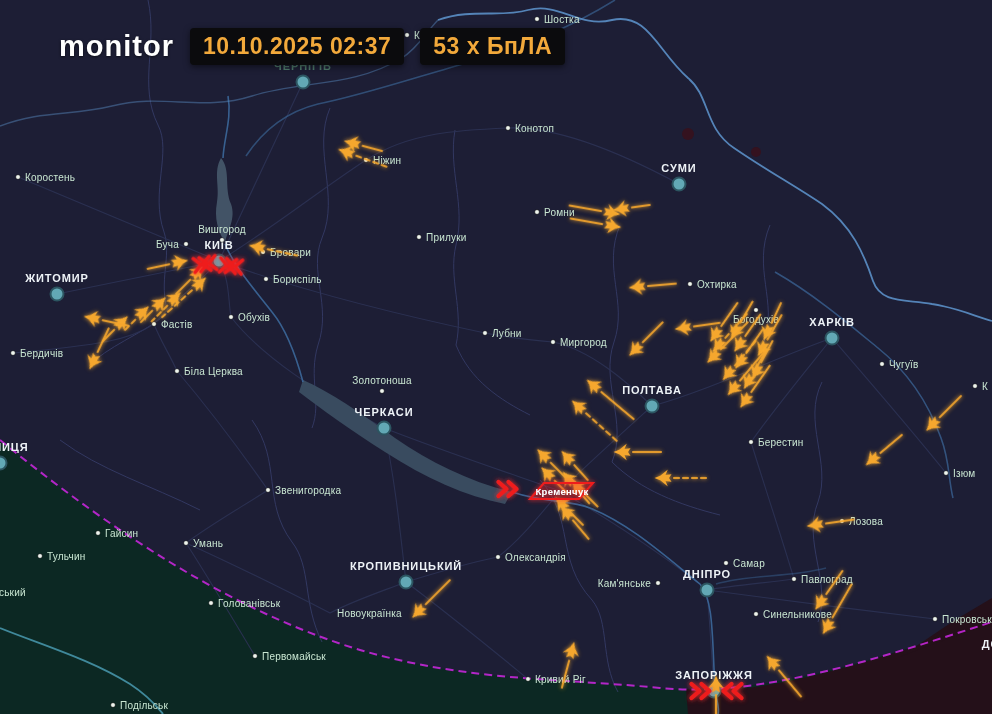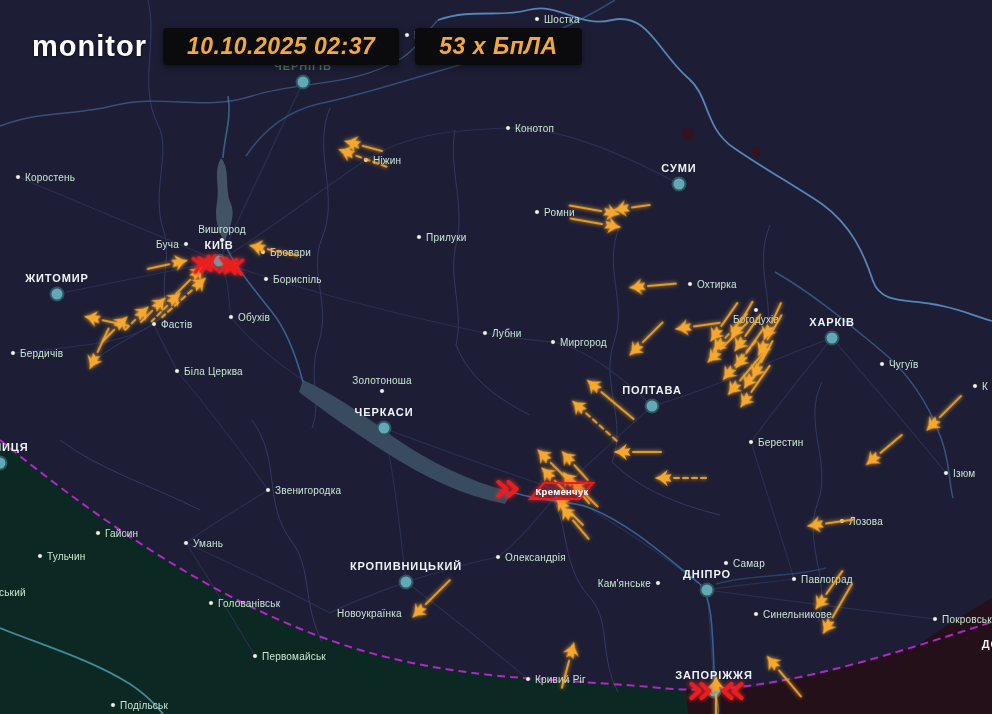--- a/index.html
+++ b/index.html
@@ -5,7 +5,7 @@
   html,body{margin:0;padding:0;background:#101124;}
   .stage{position:relative;width:992px;height:714px;overflow:hidden;background:#1d1e35;font-family:"Liberation Sans",sans-serif;}
   svg{position:absolute;left:0;top:0;}
-  .header{position:absolute;left:32px;top:28px;display:flex;align-items:center;gap:16px;z-index:10;}
+  .header{position:absolute;left:59px;top:28px;display:flex;align-items:center;gap:16px;z-index:10;}
   .brand{color:#ffffff;font-size:29px;font-weight:700;letter-spacing:1px;text-shadow:0 1px 3px rgba(0,0,0,.6);}
   .badge{background:#0b0b0d;border-radius:4px;padding:5px 24px;color:#f2a93b;font-size:23px;font-weight:700;letter-spacing:.5px;box-shadow:0 2px 6px rgba(0,0,0,.5);font-style:italic;}
   .lbl-town{font-size:10px;fill:#c9e6d2;letter-spacing:.2px;}

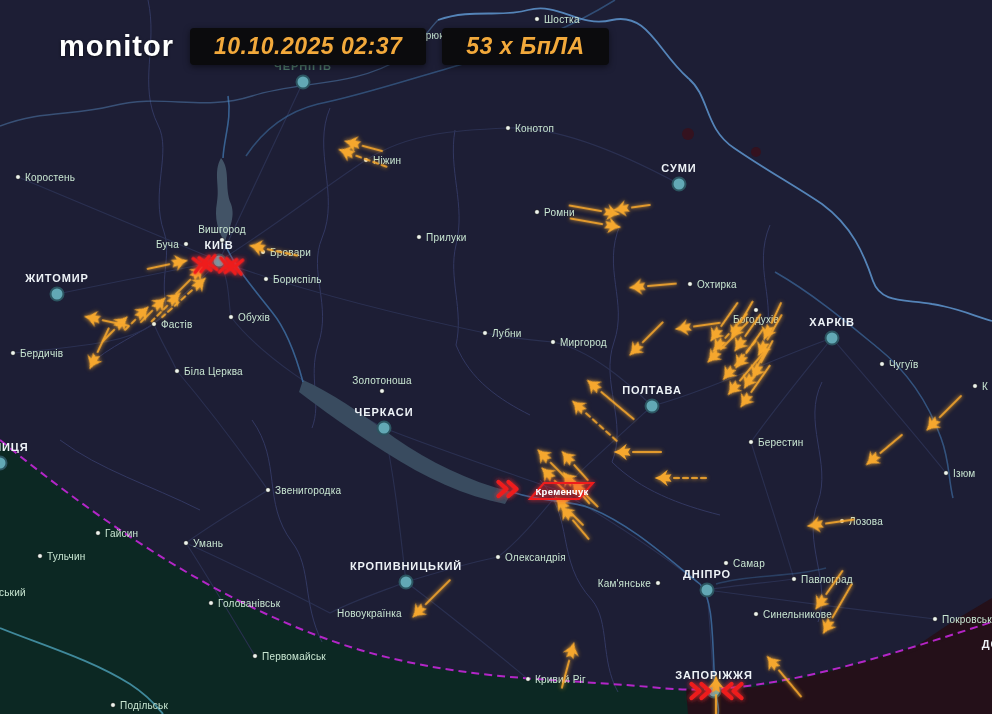--- a/index.html
+++ b/index.html
@@ -7,7 +7,7 @@
   svg{position:absolute;left:0;top:0;}
   .header{position:absolute;left:59px;top:28px;display:flex;align-items:center;gap:16px;z-index:10;}
   .brand{color:#ffffff;font-size:29px;font-weight:700;letter-spacing:1px;text-shadow:0 1px 3px rgba(0,0,0,.6);}
-  .badge{background:#0b0b0d;border-radius:4px;padding:5px 24px;color:#f2a93b;font-size:23px;font-weight:700;letter-spacing:.5px;box-shadow:0 2px 6px rgba(0,0,0,.5);font-style:italic;}
+  .badge{background:#0b0b0d;border-radius:4px;padding:5px 13px;color:#f2a93b;font-size:23px;font-weight:700;letter-spacing:.5px;box-shadow:0 2px 6px rgba(0,0,0,.5);}
   .lbl-town{font-size:10px;fill:#c9e6d2;letter-spacing:.2px;}
   .lbl-major{font-size:11px;font-weight:bold;fill:#eef3f7;letter-spacing:.9px;}
   .lbl-major.muted{fill:#4f7a6c;}

